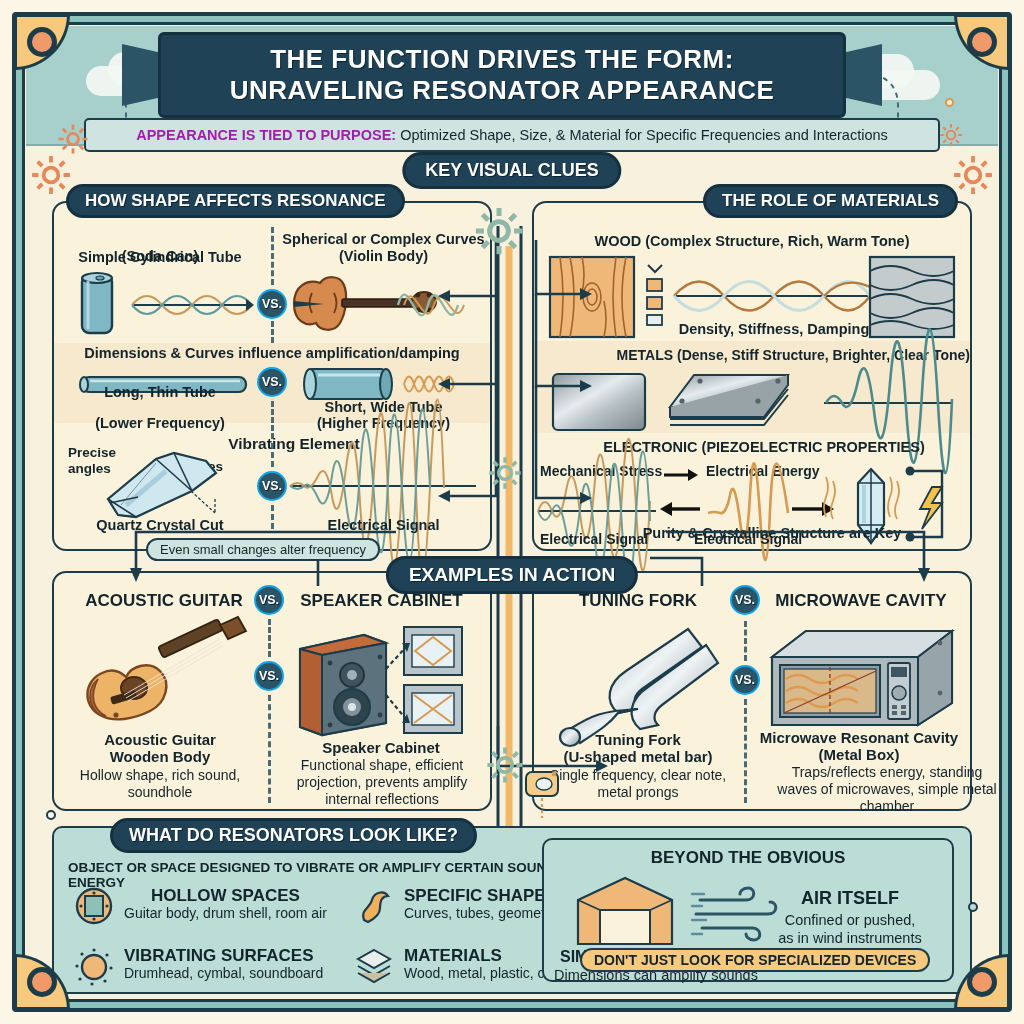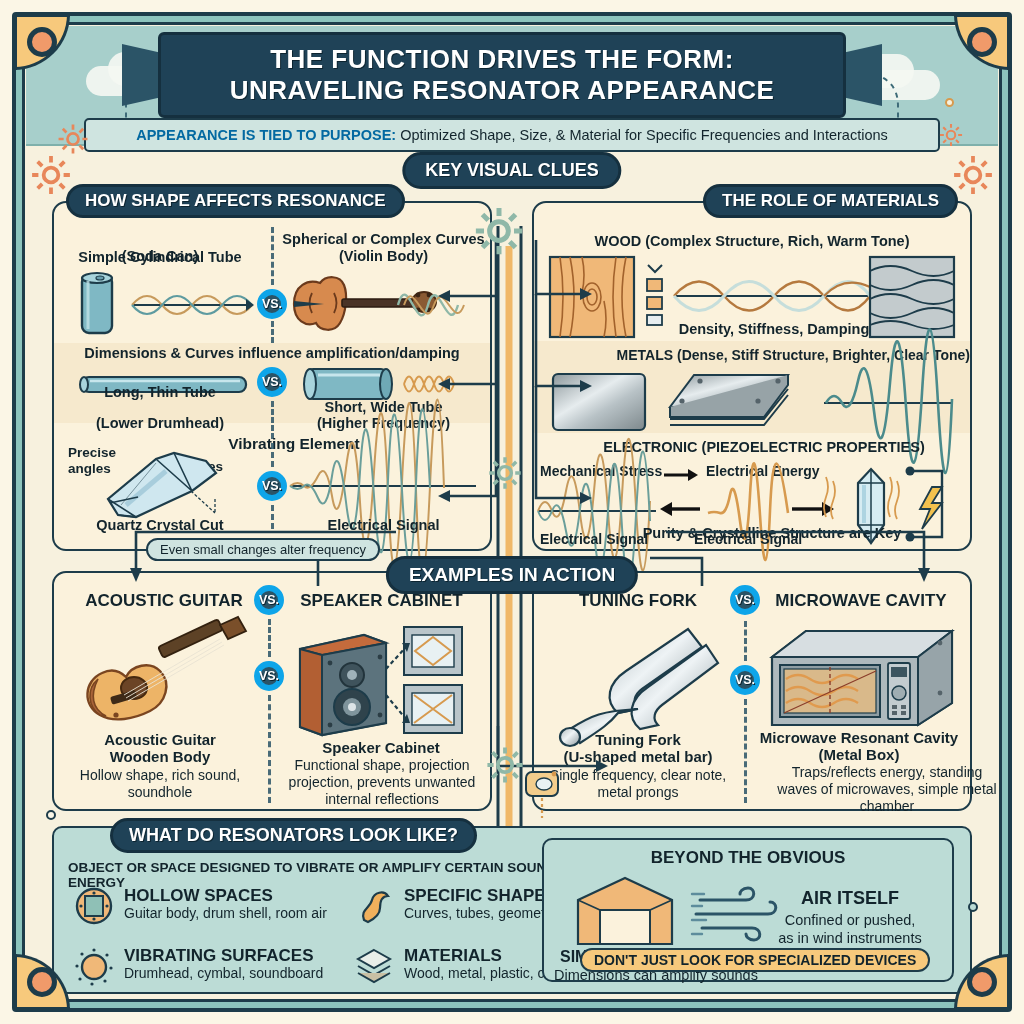--- a/index.html
+++ b/index.html
@@ -89,7 +89,7 @@
     display: flex; align-items: center; justify-content: center;
     z-index: 5;
   }
-  .subtitle .lead { font-weight: bold; font-size: 14.5px; color: #0369a1; }
+  .subtitle .lead { font-weight: bold; font-size: 14.5px; color: #a21caf; }
   .subtitle .rest { font-size: 14.5px; color: #12242c; margin-left: 4px; }
 
   

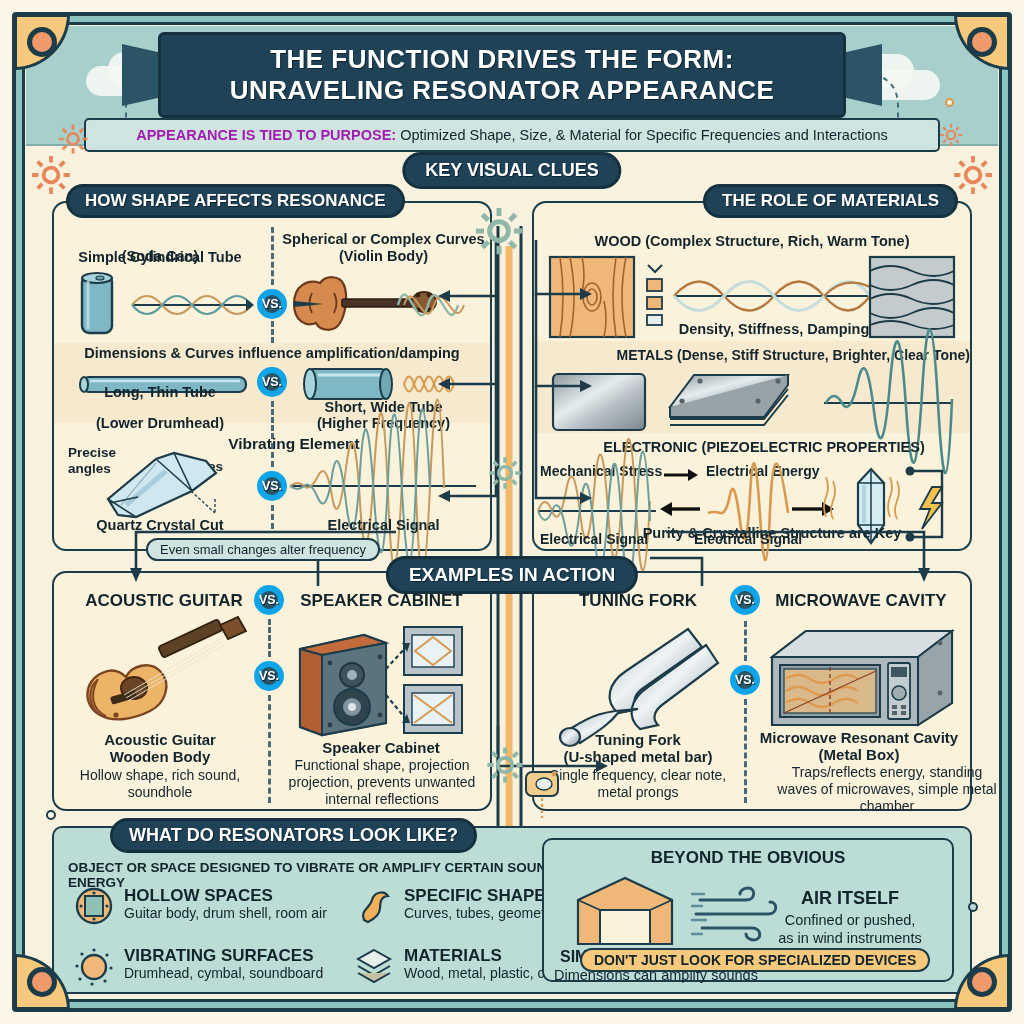--- a/index.html
+++ b/index.html
@@ -147,7 +147,7 @@
     width: 30px; height: 30px; border-radius: 50%;
     background: #2b5467; color: #fff; font-weight: bold; font-size: 12.5px;
     display: flex; align-items: center; justify-content: center;
-    border: 6px solid #0ea5e9; position: absolute; z-index: 4;
+    border: 2px solid #0ea5e9; position: absolute; z-index: 4;
     text-shadow: 1px 1px 0 #0d2430;
   }
   .dashsep {

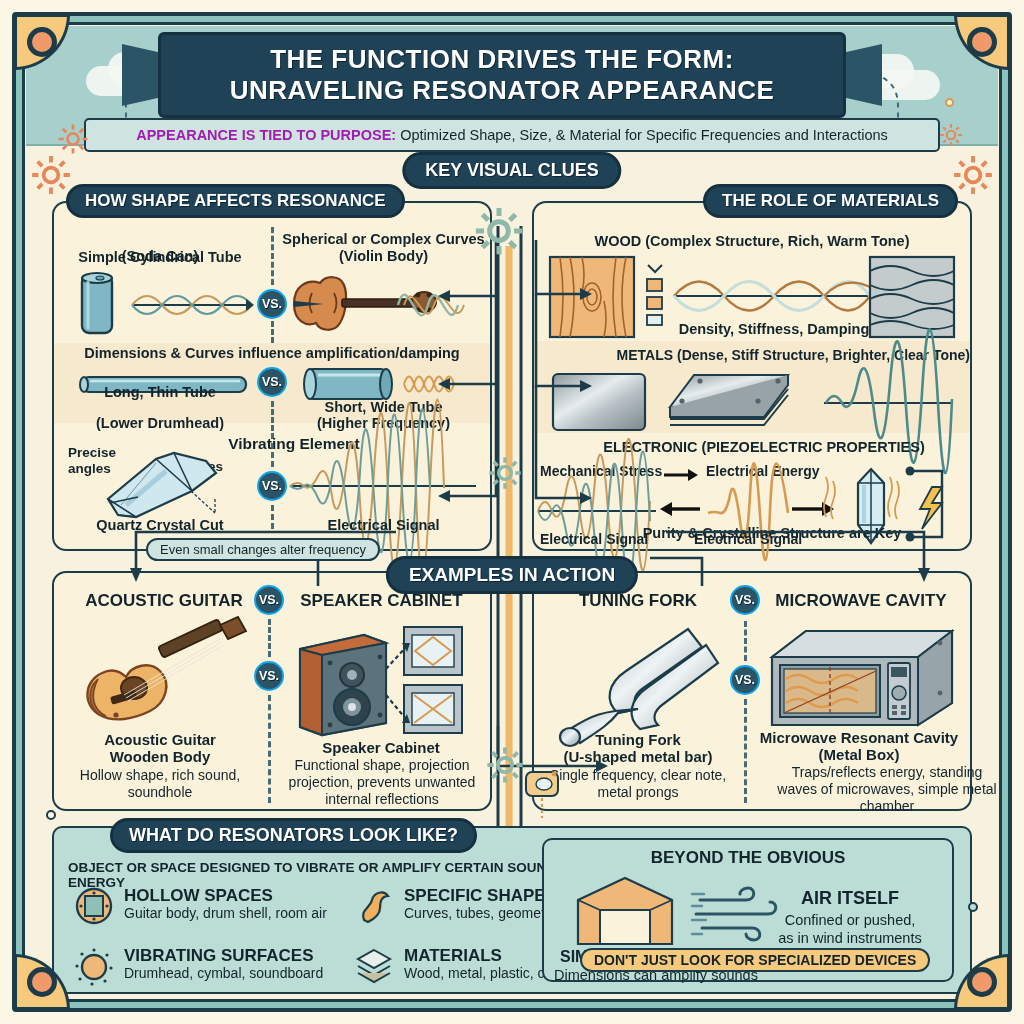--- a/index.html
+++ b/index.html
@@ -318,7 +318,7 @@
         <line x1="14" y1="10" x2="164" y2="10" stroke="#c7e6ec" stroke-width="2.4"></line>
       </svg>
       <div class="ttl" style="position:absolute;left:6px;top:181px;width:200px;font-size:14.5px;">Long, Thin Tube</div>
-      <div class="ttl" style="position:absolute;left:6px;top:212px;width:200px;font-size:14.5px;">(Lower Drumhead)</div>
+      <div class="ttl" style="position:absolute;left:6px;top:212px;width:200px;font-size:14.5px;">(Lower Frequency)</div>
 
       <svg style="position:absolute;left:246px;top:160px;" width="110" height="40">
         <rect x="8" y="6" width="78" height="30" rx="5" fill="#7fb8c4" stroke="#1d3c4a" stroke-width="2.2"></rect>

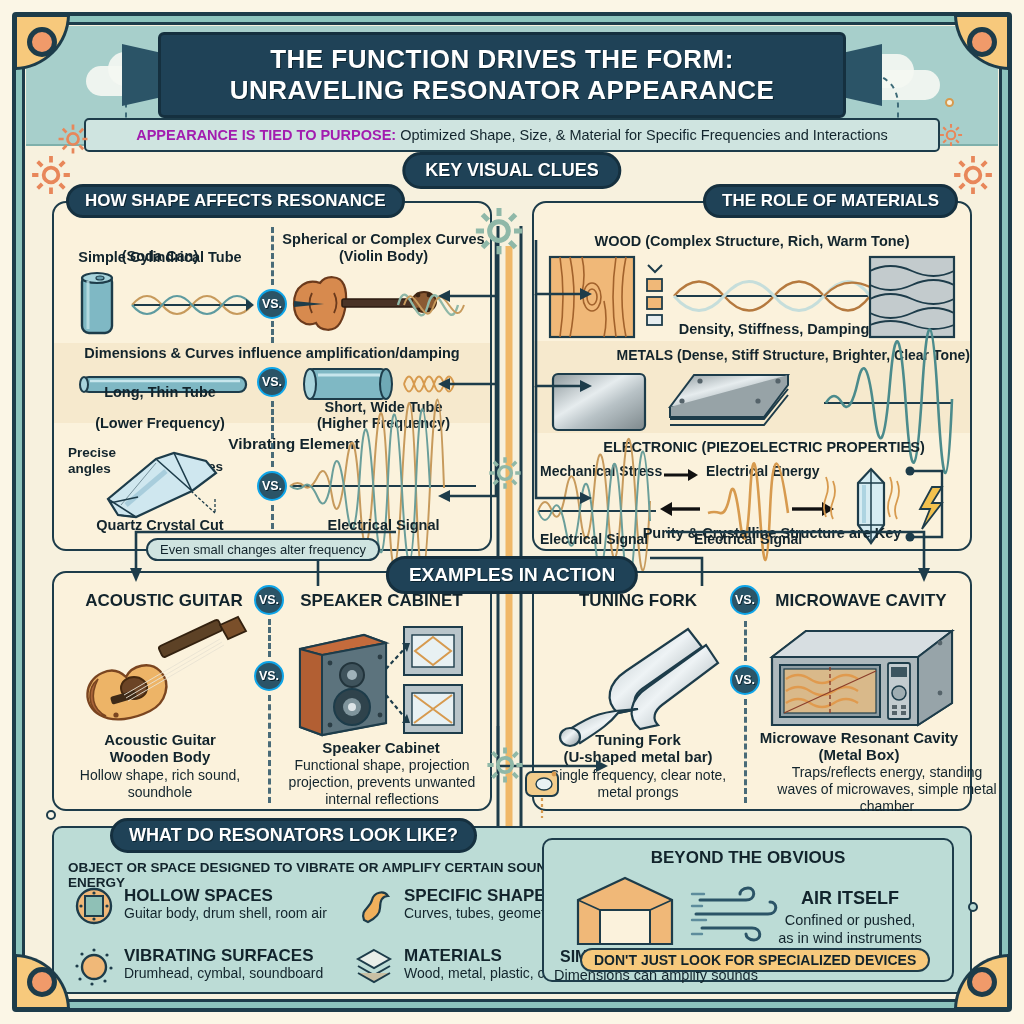--- a/index.html
+++ b/index.html
@@ -543,7 +543,7 @@
         <path d="M18 84 l8 0 l-3 -9 z" fill="#1d3c4a"></path>
       </svg>
       <div class="ttl" style="position:absolute;left:222px;top:166px;width:210px;font-size:15px;">Speaker Cabinet</div>
-      <div class="sub" style="position:absolute;left:222px;top:184px;width:212px;font-size:14px;line-height:17px;">Functional shape, projection projection, prevents unwanted internal reflections</div>
+      <div class="sub" style="position:absolute;left:222px;top:184px;width:212px;font-size:14px;line-height:17px;">Functional shape, efficient projection, prevents amplify internal reflections</div>
     </div>
 
     <div class="panel panel-ex2">

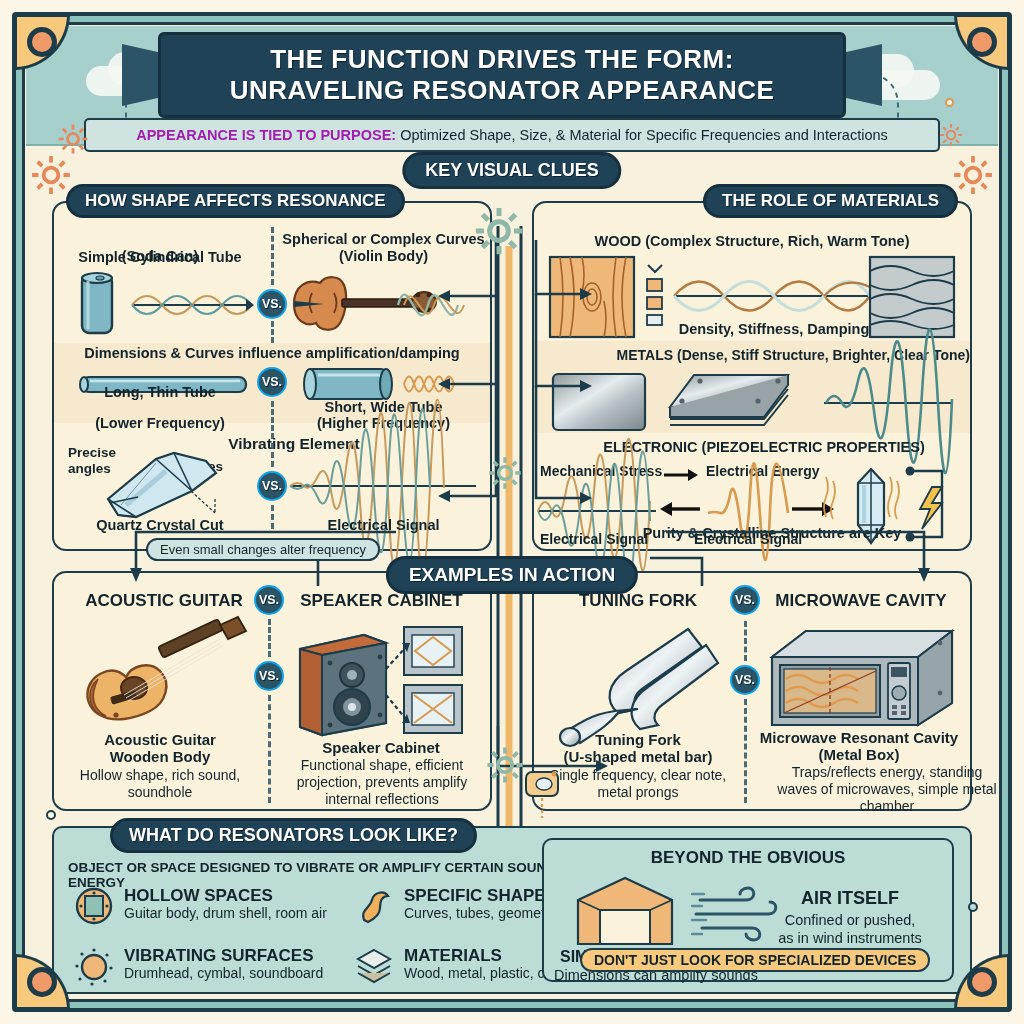--- a/index.html
+++ b/index.html
@@ -606,7 +606,7 @@
 
       <div class="sub" style="position:absolute;left:14px;top:32px;width:560px;font-size:13.5px;font-weight:bold;text-align:left;">OBJECT OR SPACE DESIGNED TO VIBRATE OR AMPLIFY CERTAIN SOUNDS OR ENERGY</div>
 
-      <div class="clue" style="left:20px;top:58px;width:270px;">
+      <div class="clue" style="left:20px;top:58px;width:270px;text-align:center;">
         <svg width="40" height="40">
           <circle cx="20" cy="20" r="17" fill="#f0b878" stroke="#1d3c4a" stroke-width="2.4"></circle>
           <rect x="11" y="10" width="18" height="20" fill="#8fc0b6" stroke="#1d3c4a" stroke-width="2"></rect>

